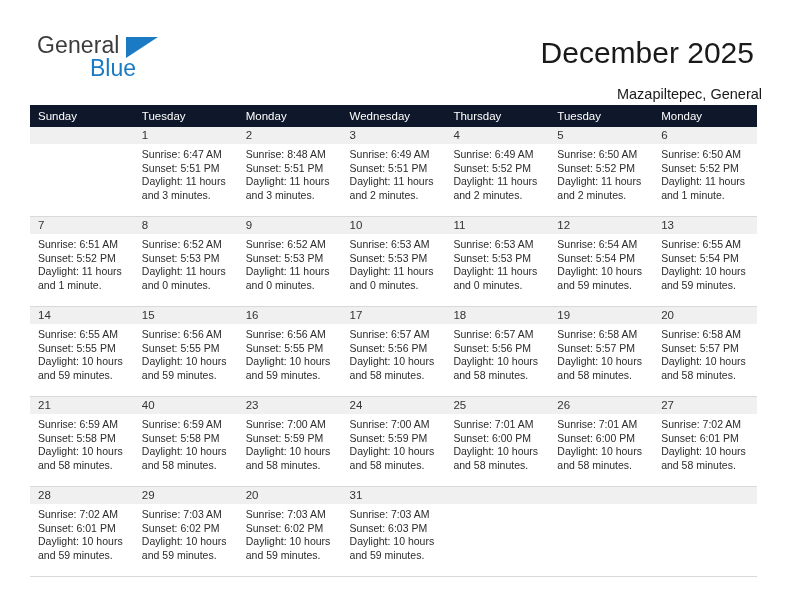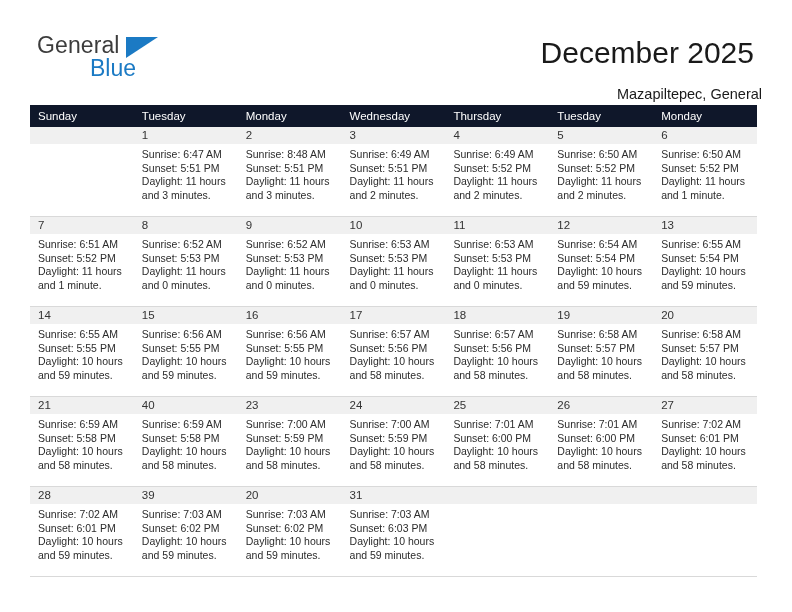--- a/index.html
+++ b/index.html
@@ -518,7 +518,7 @@
           </div>
           <div class="day-cell">
             <div class="day-number-bar">
-              <span class="day-number">39</span>
+              <span class="day-number">29</span>
             </div>
             <div class="day-body">
               <div class="day-line">Sunrise: 7:03 AM</div>

